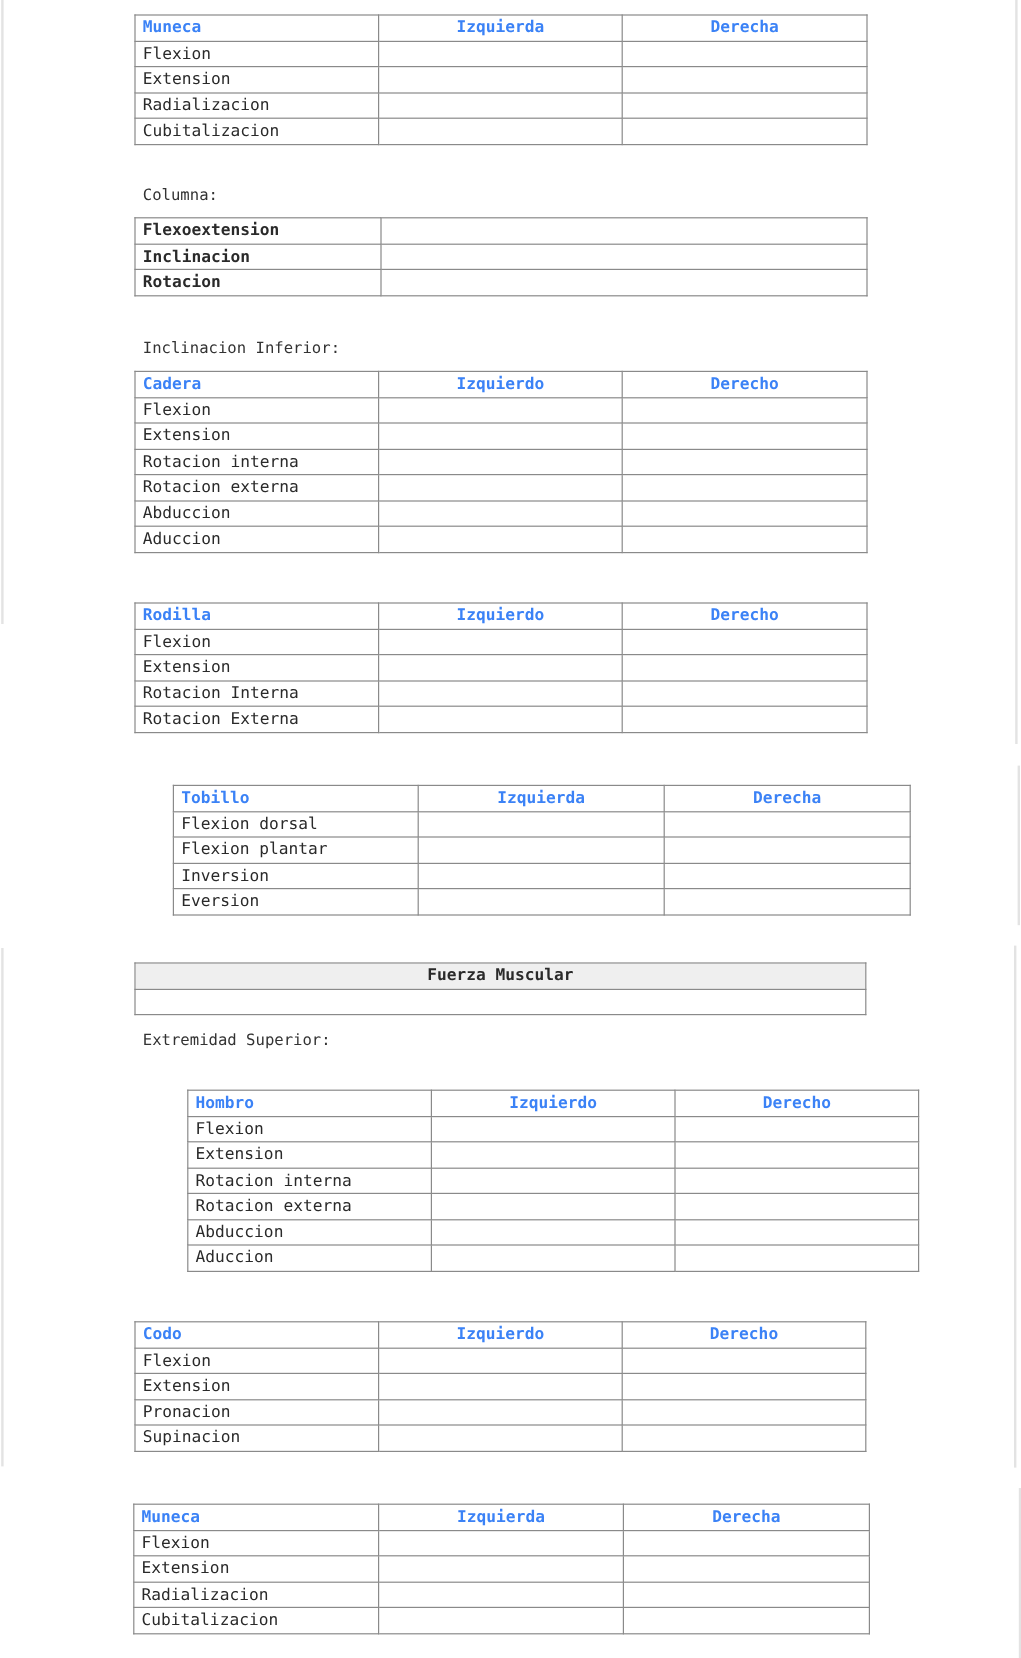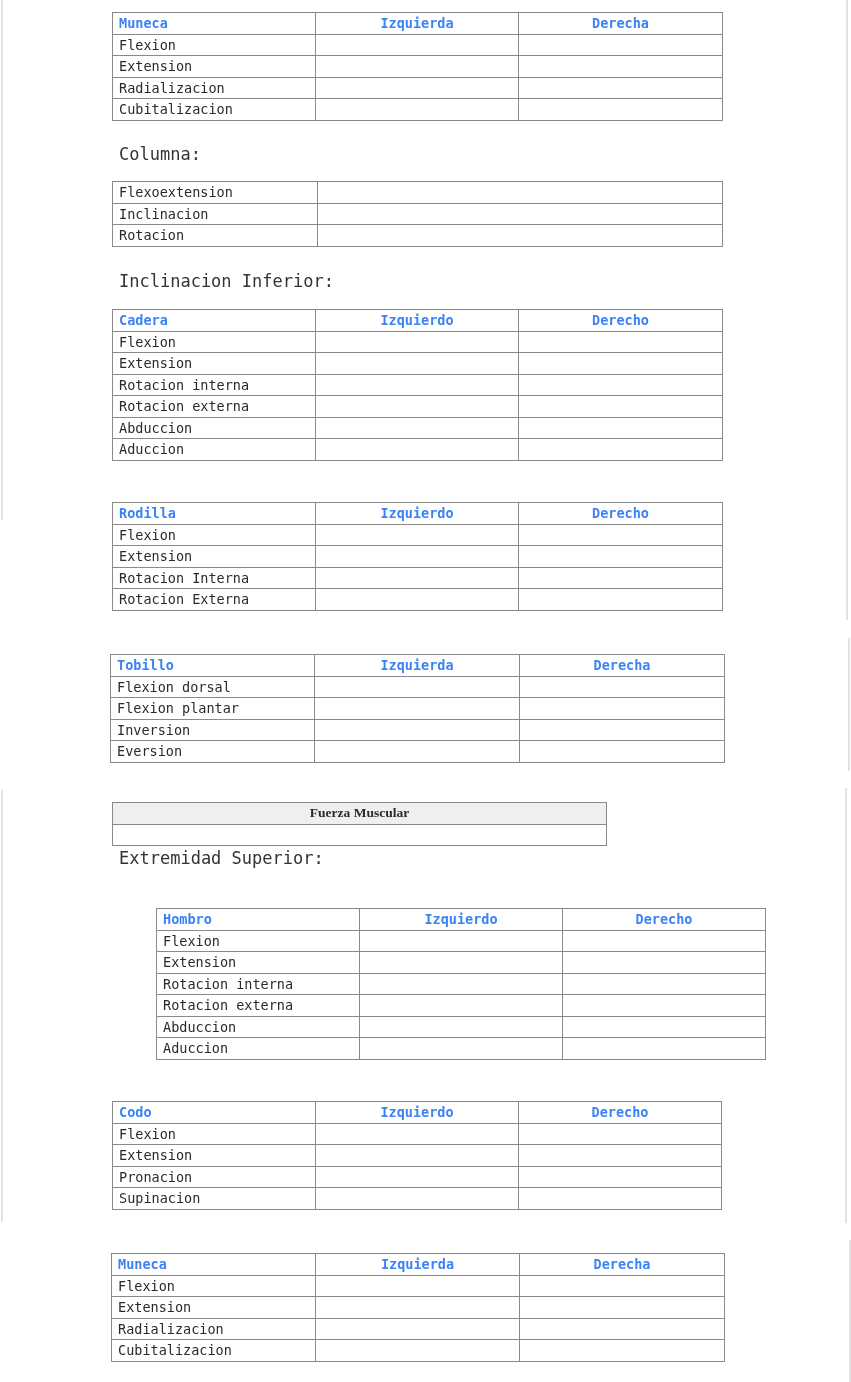--- a/index.html
+++ b/index.html
@@ -27,9 +27,10 @@
   table.grid tr.head td.c { text-align: center; }
   .label {
     position: absolute;
-    font-size: 17px;
+    font-size: 13px;
     color: #333;
     white-space: nowrap;
+    margin-top: 12px;
   }
   table.banner td.bh {
     background: #efefef;

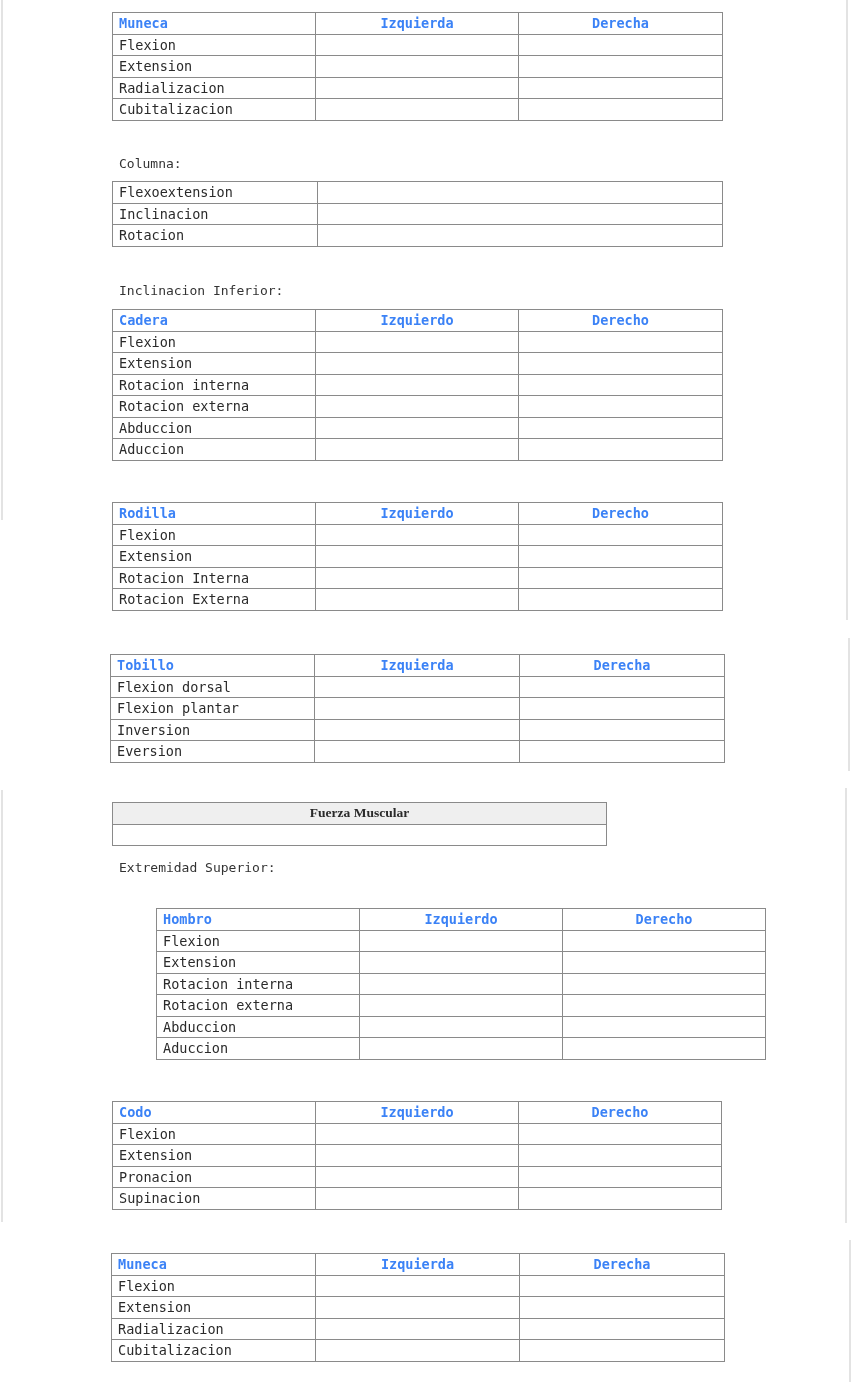--- a/index.html
+++ b/index.html
@@ -88,7 +88,7 @@
 <div class="label" style="left:119px; top:144px;">Columna:</div>
 
 <div class="block" style="left:112px; top:181px;">
-  <table class="grid" style="width:610px;">
+  <table class="grid" style="width:610px;font-weight:bold;">
     <colgroup>
         <col style="width:205px">
         <col style="width:405px">

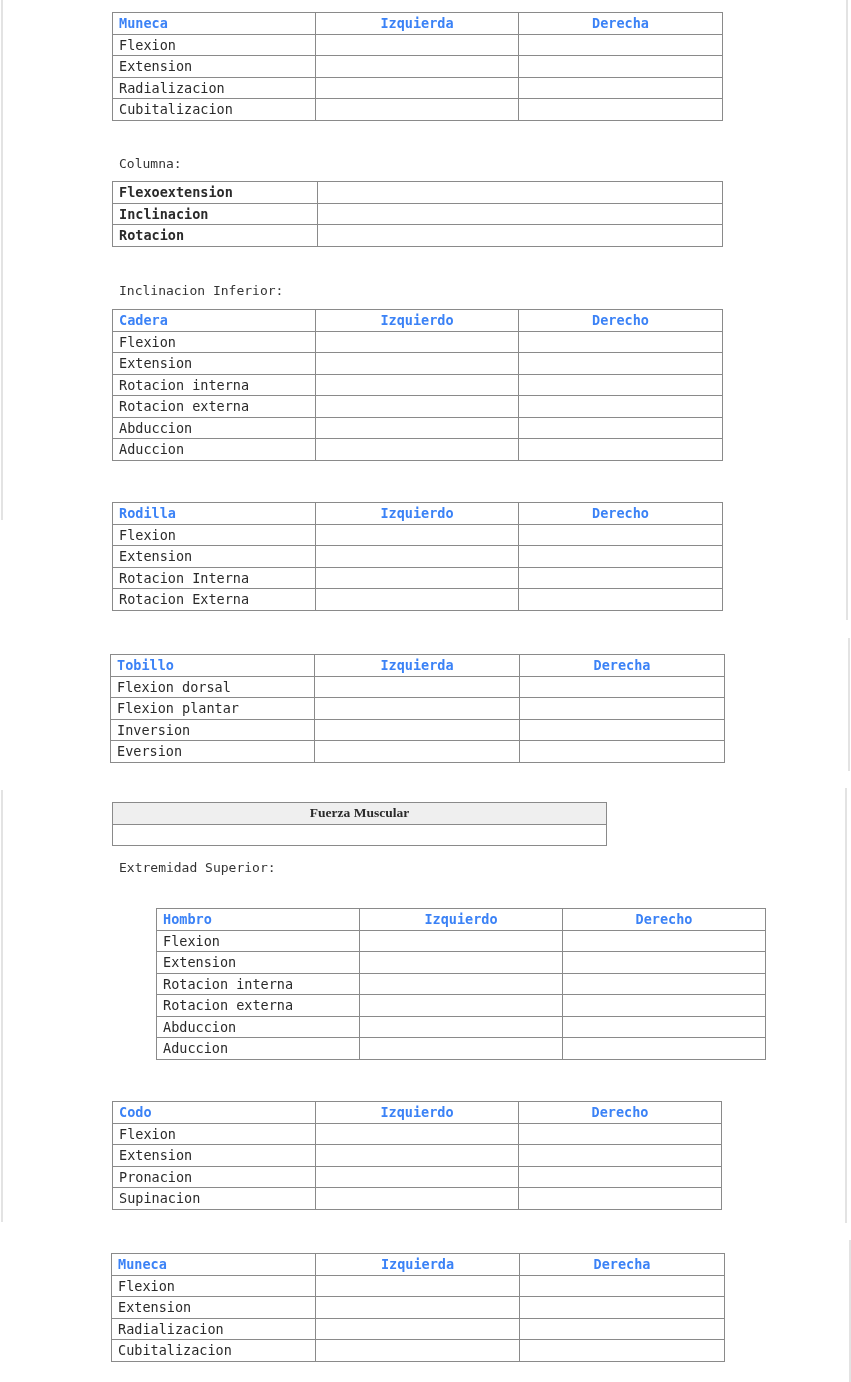--- a/index.html
+++ b/index.html
@@ -197,7 +197,7 @@
 </div>
 
 <div class="block" style="left:110px; top:654px;">
-  <table class="grid" style="width:614px;">
+  <table class="grid" style="width:614px;margin-left:34px;">
     <colgroup>
         <col style="width:204px">
         <col style="width:205px">

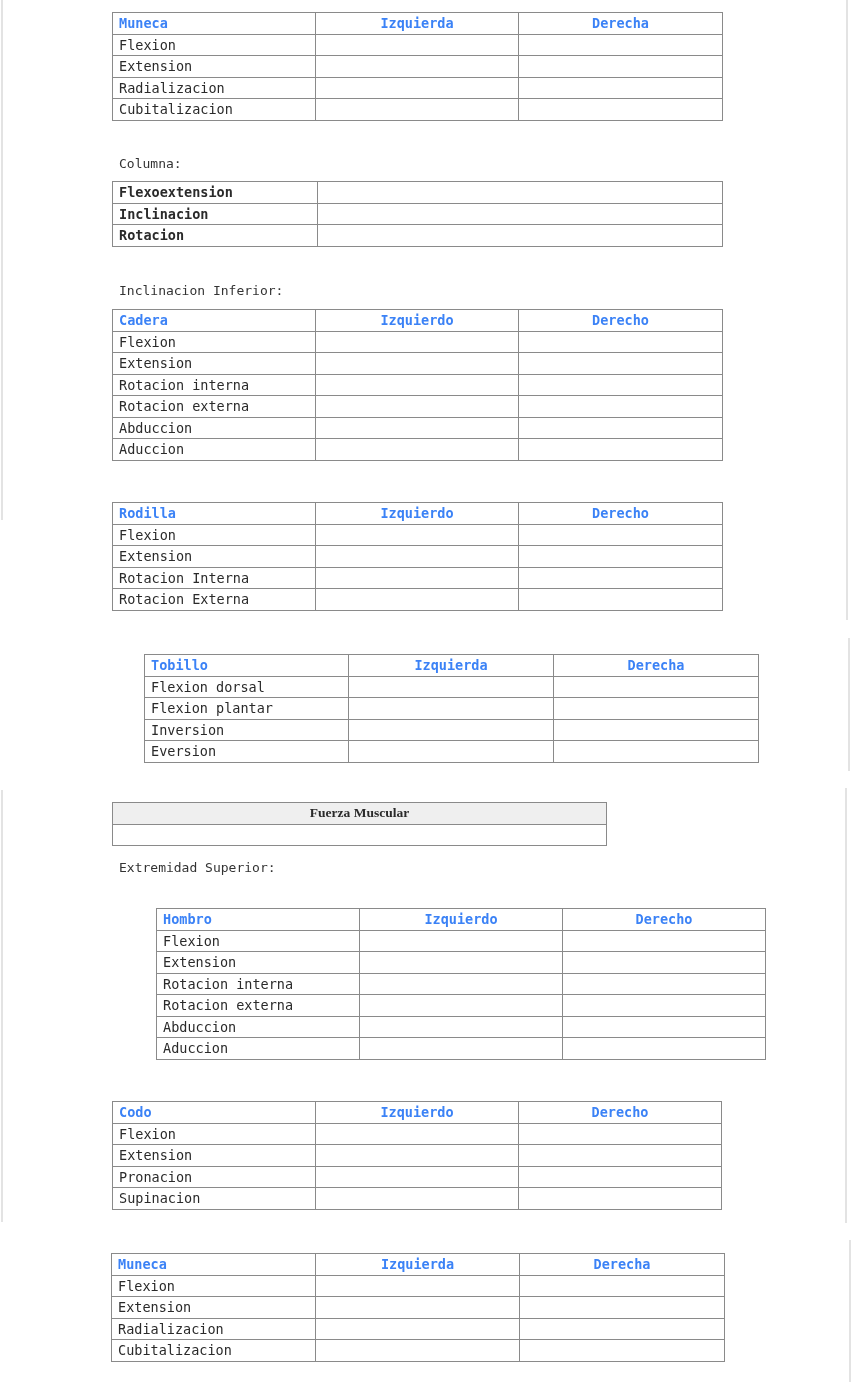--- a/index.html
+++ b/index.html
@@ -234,7 +234,7 @@
 </div>
 
 <div class="block" style="left:112px; top:802px;">
-  <table class="grid banner" style="width:495px;font-family:Liberation Serif, serif;">
+  <table class="grid banner" style="width:610px;">
     <tbody>
         <tr>
       <td class="bh">Fuerza Muscular</td>

